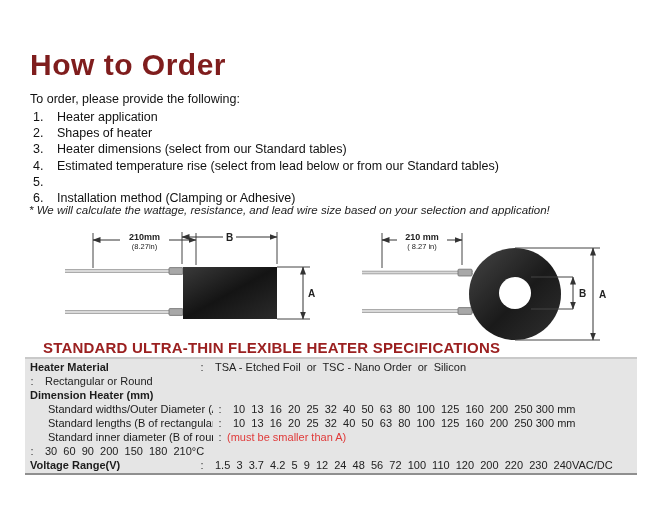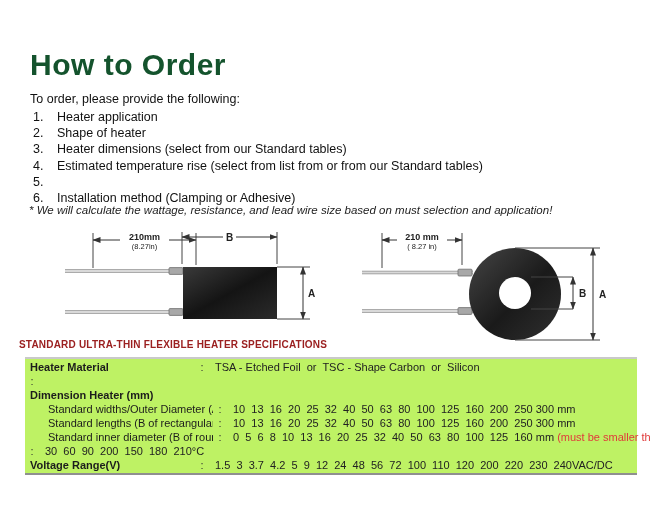--- a/index.html
+++ b/index.html
@@ -7,7 +7,7 @@
         font-family:"Liberation Sans",sans-serif;color:#1c1c1c;}
 
   .title{position:absolute;left:30px;top:48px;font-size:30px;font-weight:bold;
-         color:#14532d;letter-spacing:.5px;}
+         color:#7f1d1d;letter-spacing:.5px;}
   .intro{position:absolute;left:30px;top:92px;font-size:12.5px;color:#111;text-align:center;}
   .steps{position:absolute;left:33px;top:109px;list-style:none;margin:0;padding:0;}
   .steps li{display:flex;height:16.2px;line-height:16.2px;font-size:12.5px;color:#111;}

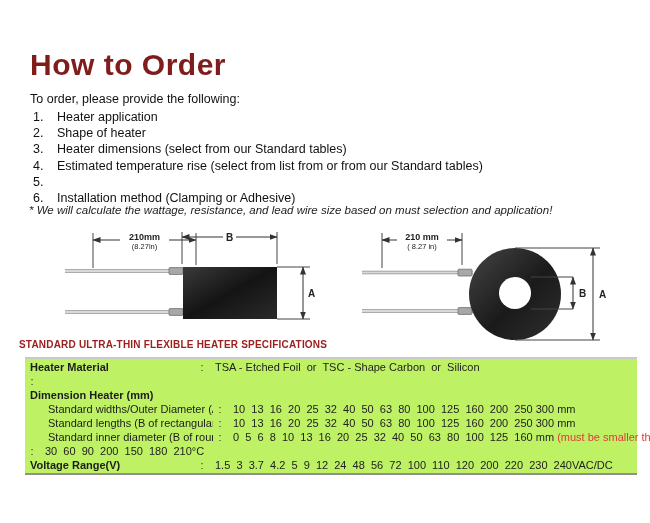--- a/index.html
+++ b/index.html
@@ -49,7 +49,7 @@
       </li>
     <li>
         <span class="num">2.</span>
-        <span>Shape of heater</span>
+        <span>Shapes of heater</span>
       </li>
     <li>
         <span class="num">3.</span>

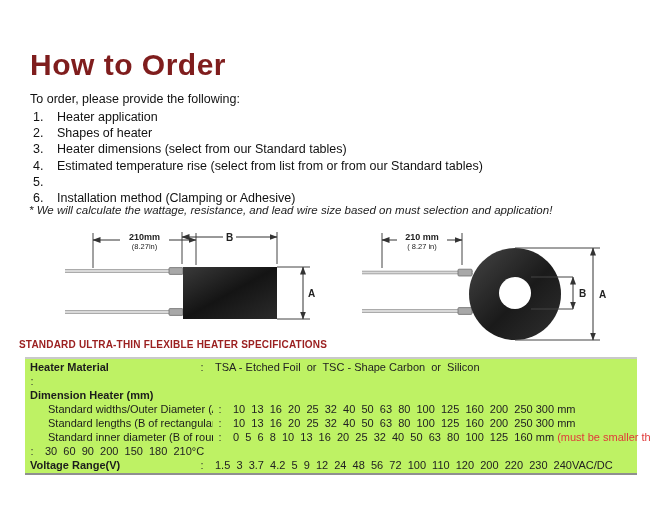--- a/index.html
+++ b/index.html
@@ -57,7 +57,7 @@
       </li>
     <li>
         <span class="num">4.</span>
-        <span>Estimated temperature rise (select from list from or from our Standard tables)</span>
+        <span>Estimated temperature rise (select from lead below or from our Standard tables)</span>
       </li>
     <li>
         <span class="num">5.</span>

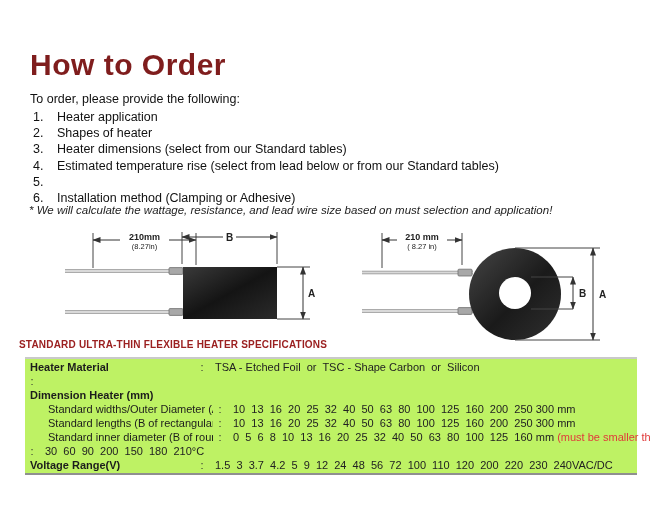--- a/index.html
+++ b/index.html
@@ -68,7 +68,7 @@
       </li>
   </ol>
 
-  <div class="note">* We will calculate the wattage, resistance, and lead wire size based on must selection and application!</div>
+  <div class="note">* We will calculate the wattage, resistance, and lead wire size based on your selection and application!</div>
 
   <svg id="diag-rect" class="diag" width="260" height="121" viewBox="0 0 260 121">
     <defs>

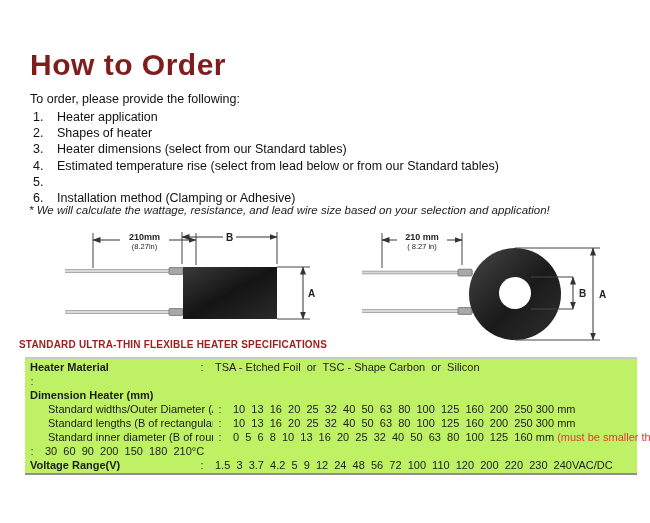--- a/index.html
+++ b/index.html
@@ -21,7 +21,7 @@
   .dim-sub{font-size:7.5px;fill:#222;}
   .dim-letter{font-size:10px;font-weight:bold;fill:#222;}
 
-  .specs-heading{position:absolute;left:19px;top:339px;font-size:10px;font-weight:bold;
+  .specs-heading{position:absolute;left:43px;top:339px;font-size:15px;font-weight:bold;
                  color:#9b2020;letter-spacing:.2px;}
   .spec-table{position:absolute;left:25px;top:357px;width:612px;background:#bef264;
               border-top:2px solid #c9c9c9;border-bottom:2px solid #8f8f8f;

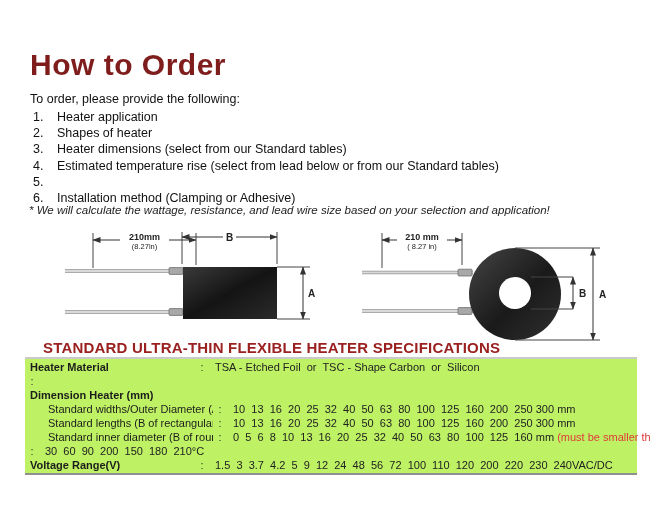--- a/index.html
+++ b/index.html
@@ -23,7 +23,7 @@
 
   .specs-heading{position:absolute;left:43px;top:339px;font-size:15px;font-weight:bold;
                  color:#9b2020;letter-spacing:.2px;}
-  .spec-table{position:absolute;left:25px;top:357px;width:612px;background:#bef264;
+  .spec-table{position:absolute;left:25px;top:357px;width:612px;background:#e5e5e5;
               border-top:2px solid #c9c9c9;border-bottom:2px solid #8f8f8f;
               padding:1px 0;}
   .trow{display:flex;height:14px;line-height:14px;font-size:11px;white-space:pre;}

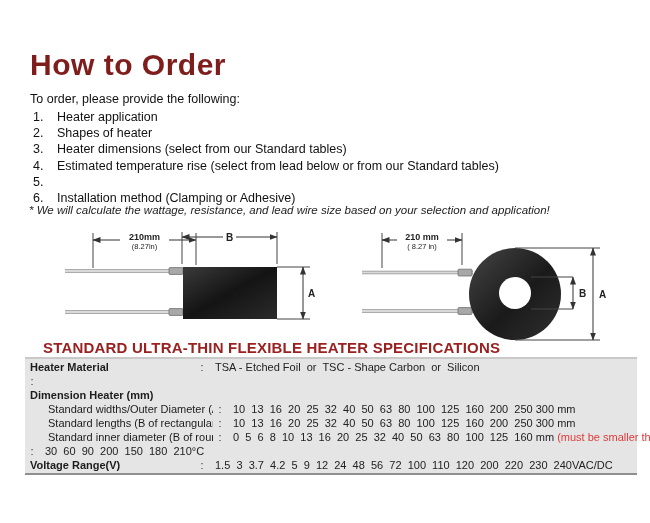--- a/index.html
+++ b/index.html
@@ -151,7 +151,7 @@
 
   <div class="spec-table">
     <div class="trow r-bold">
-      <span class="tlabel">Heater Material</span><span class="tcolon">:</span><span class="tvalue">TSA - Etched Foil  or  TSC - Shape Carbon  or  Silicon</span>
+      <span class="tlabel">Heater Material</span><span class="tcolon">:</span><span class="tvalue">TSA - Etched Foil  or  TSC - Nano Order  or  Silicon</span>
     </div>
     <div class="trow r-bold">
       <span class="tcolon">:</span>

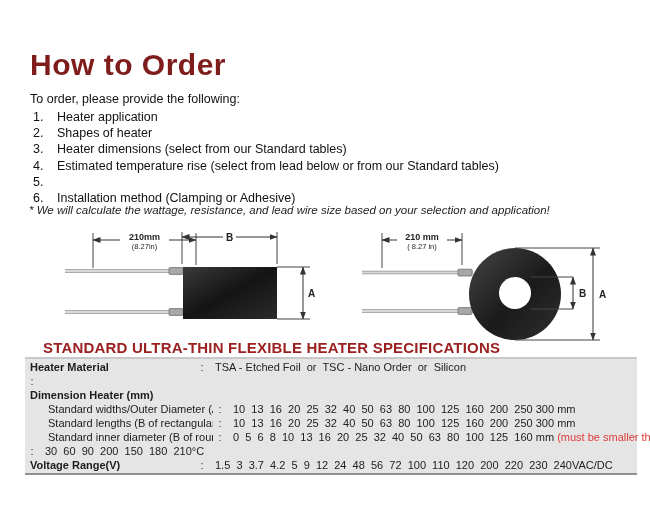--- a/index.html
+++ b/index.html
@@ -154,7 +154,7 @@
       <span class="tlabel">Heater Material</span><span class="tcolon">:</span><span class="tvalue">TSA - Etched Foil  or  TSC - Nano Order  or  Silicon</span>
     </div>
     <div class="trow r-bold">
-      <span class="tcolon">:</span>
+      <span class="tcolon">:</span><span class="tvalue">Rectangular or Round</span>
     </div>
     <div class="trow r-bold">
       <span class="tlabel">Dimension Heater (mm)</span><span class="tcolon"></span><span class="tvalue"></span>

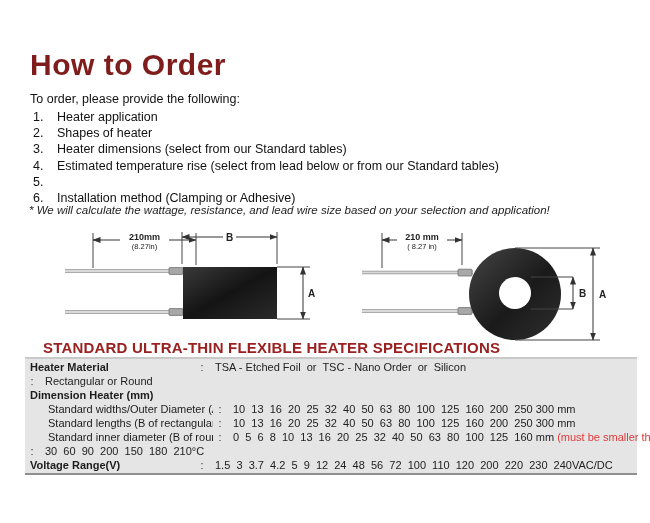--- a/index.html
+++ b/index.html
@@ -166,7 +166,7 @@
       <span class="tlabel">Standard lengths (B of rectangular)</span><span class="tcolon">:</span><span class="tvalue">10  13  16  20  25  32  40  50  63  80  100  125  160  200  250 300 mm</span>
     </div>
     <div class="trow r-indent">
-      <span class="tlabel">Standard inner diameter (B of round)</span><span class="tcolon">:</span><span class="tvalue">0  5  6  8  10  13  16  20  25  32  40  50  63  80  100  125  160 mm </span><span class="tnote">(must be smaller than A)</span>
+      <span class="tlabel">Standard inner diameter (B of round)</span><span class="tcolon">:</span><span class="tnote">(must be smaller than A)</span>
     </div>
     <div class="trow r-bold">
       <span class="tcolon">:</span><span class="tvalue">30  60  90  200  150  180  210°C</span>

